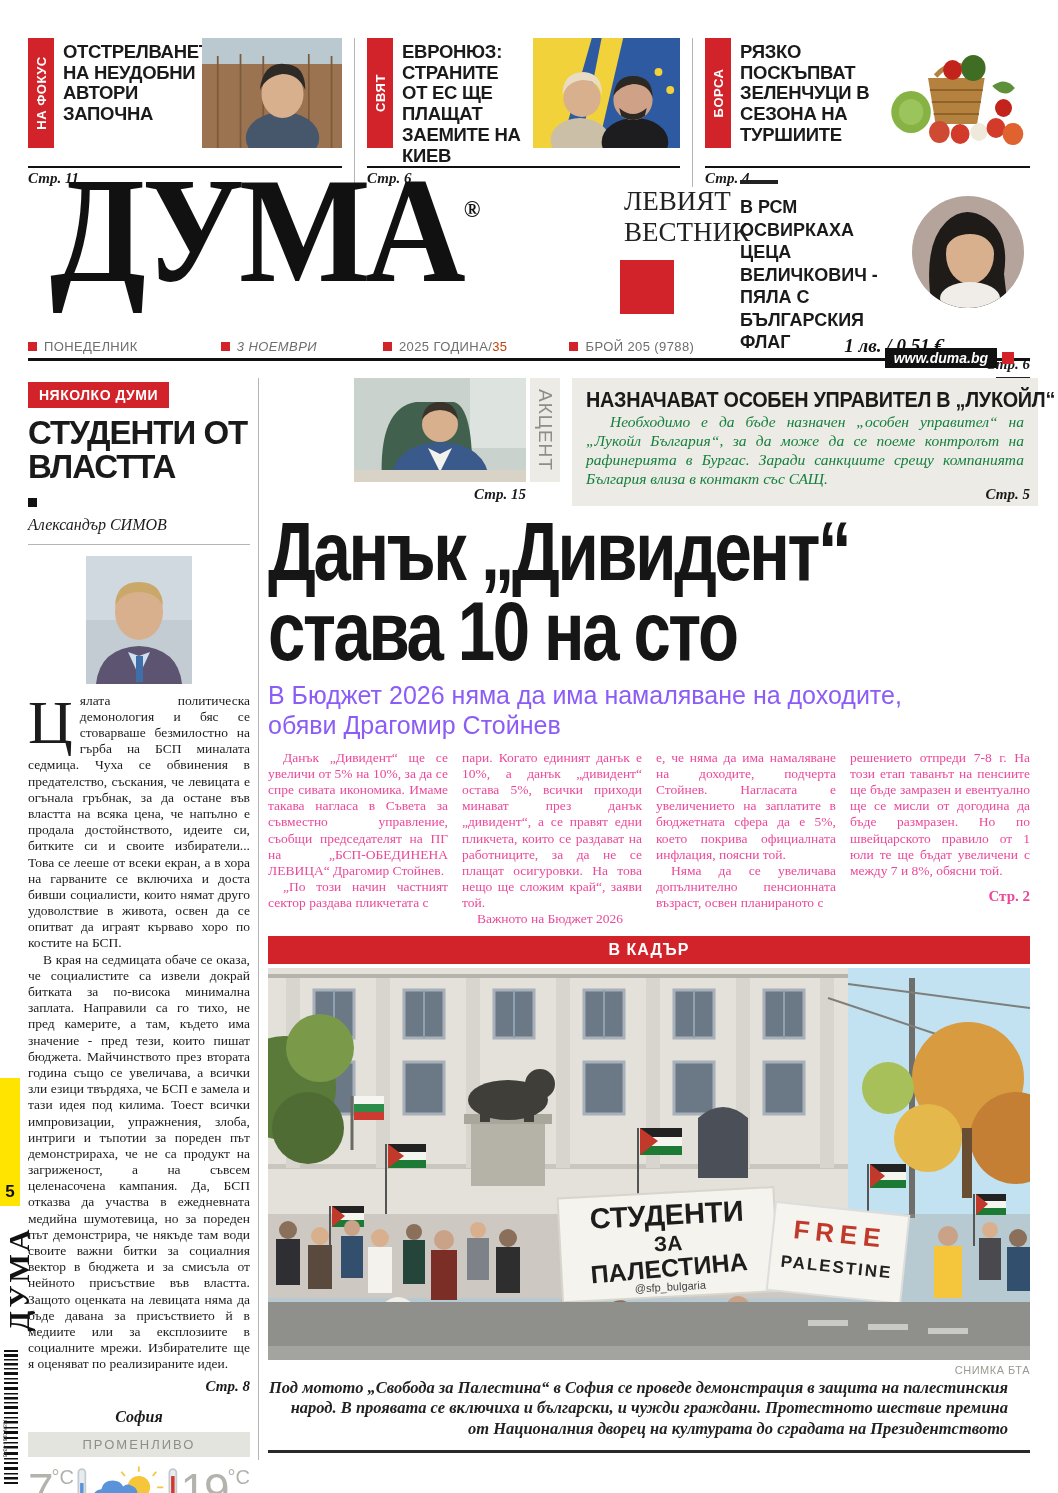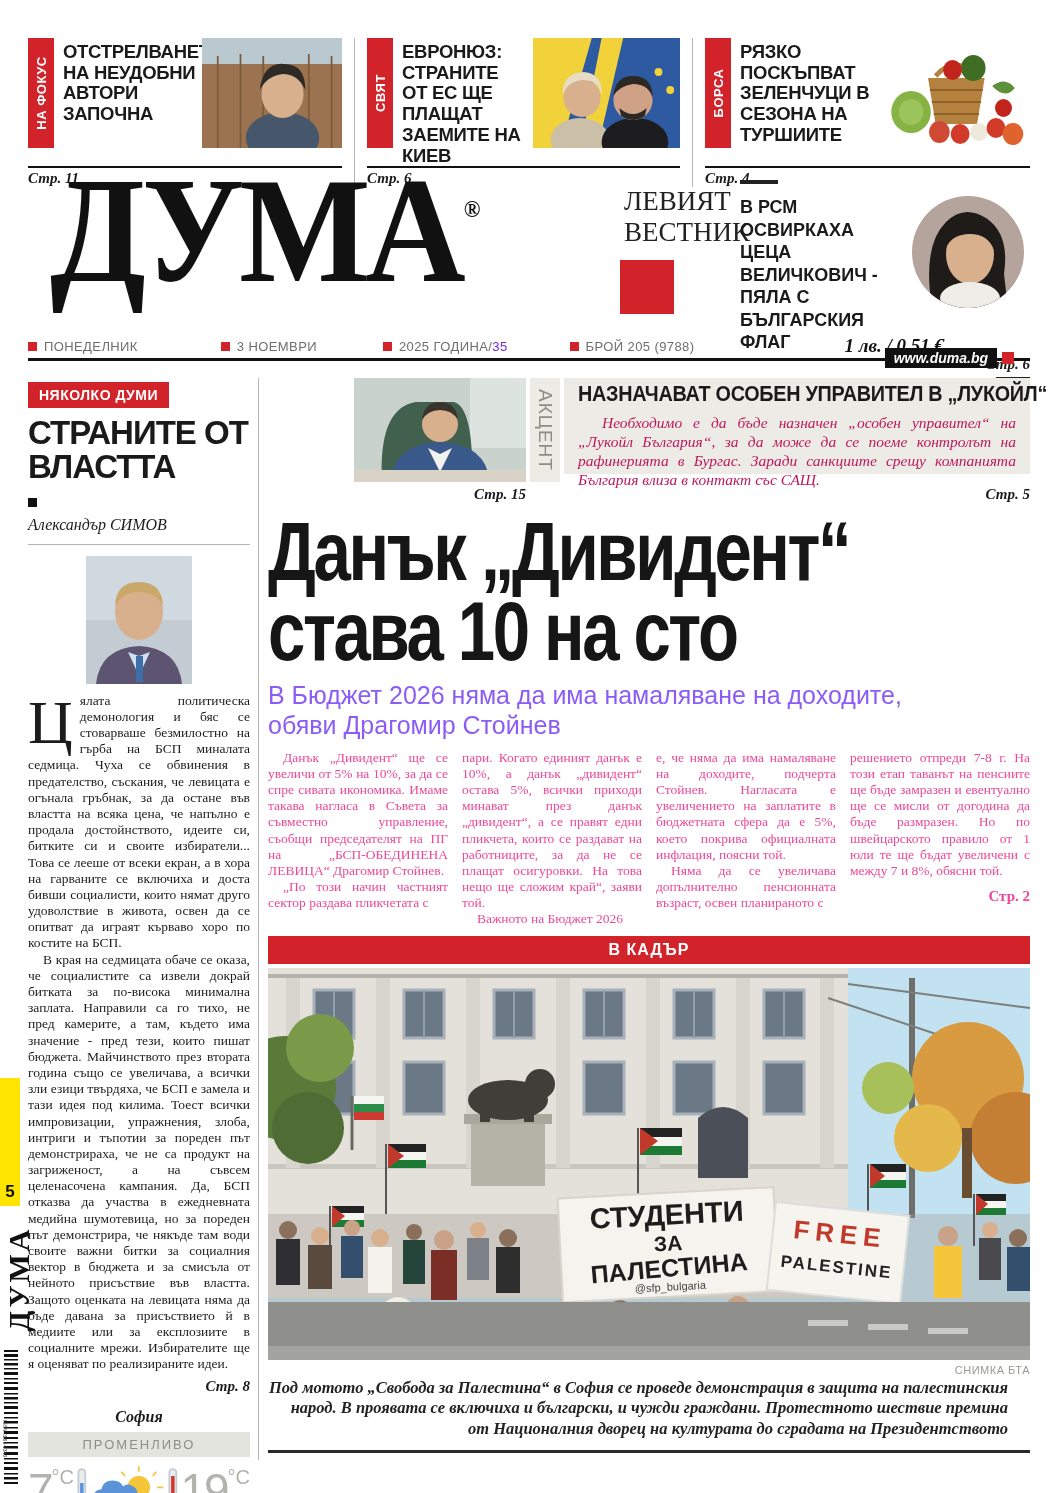--- a/index.html
+++ b/index.html
@@ -229,7 +229,7 @@
         <span class="sq"></span>
         <span>ПОНЕДЕЛНИК</span>
       </div>
-    <div class="dl-item" style="margin-right:66px;">
+    <div class="dl-item" style="margin-right:66px;font-style:italic;">
         <span class="sq"></span>
         <span>3 НОЕМВРИ</span>
       </div>

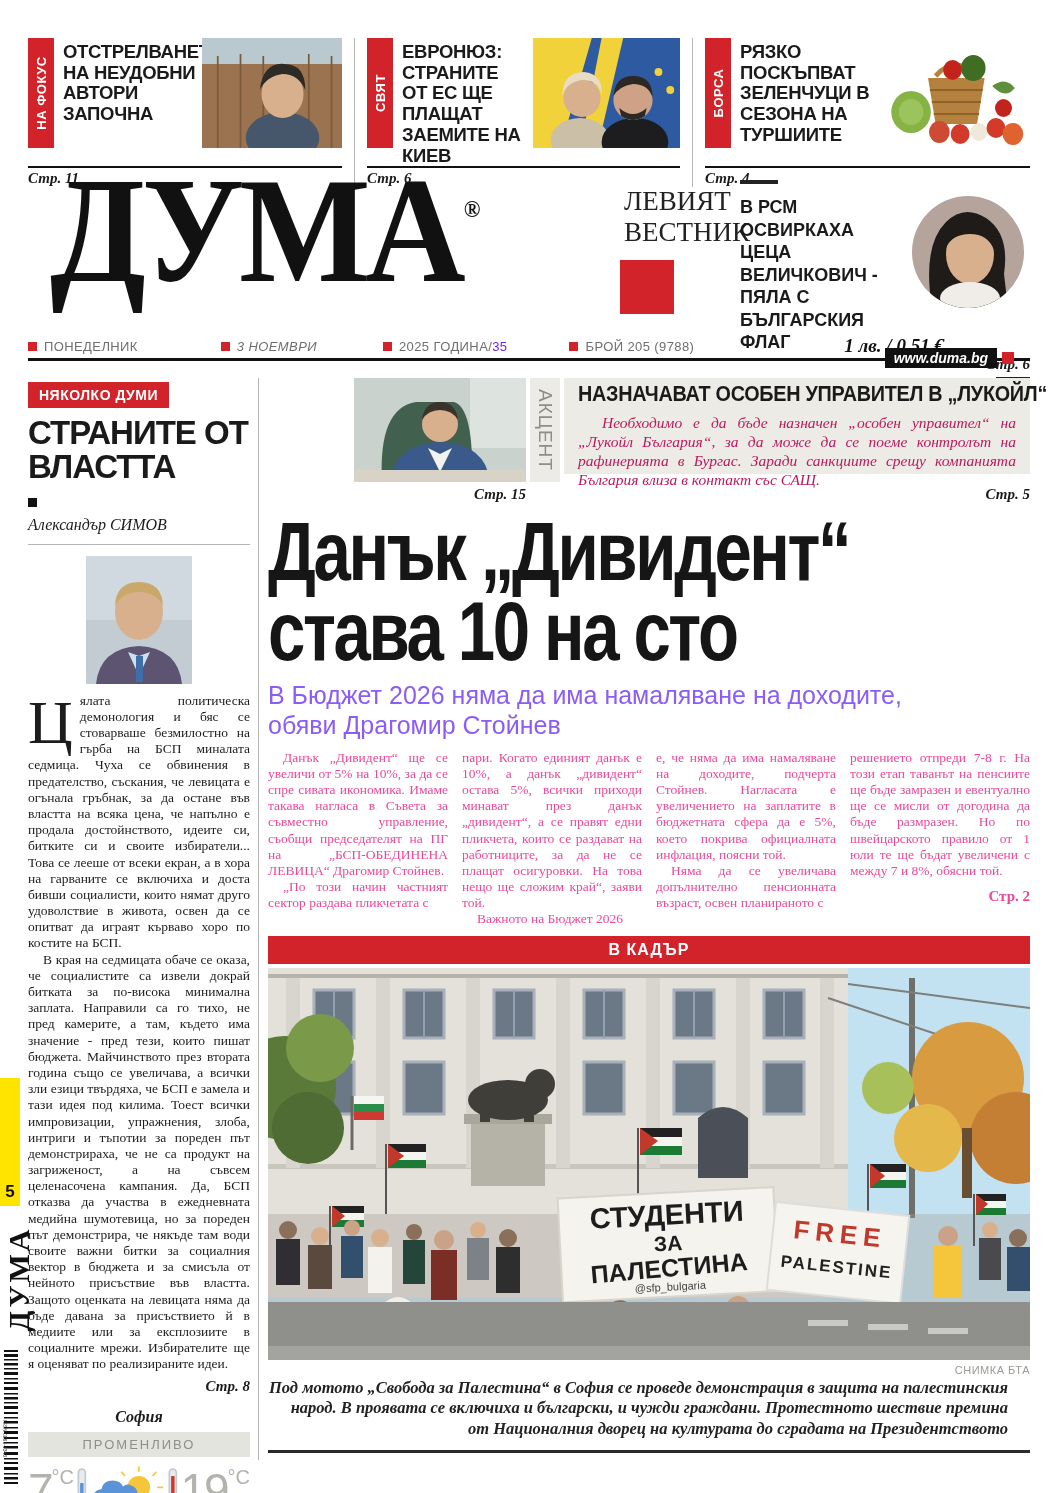--- a/index.html
+++ b/index.html
@@ -43,7 +43,7 @@
               font-size:13px; color:#6e6e6e; letter-spacing:.4px; }
   .dl-item { display:flex; align-items:center; }
   .sq { width:9px; height:9px; background:#d2232a; margin-right:7px; flex:none; }
-  .dl-red { color:#6d28d9; }
+  .dl-red { color:#c2410c; }
   .dl-price { font-family:"Liberation Serif", serif; font-style:italic; font-weight:bold; font-size:19px; color:#111; letter-spacing:0; }
   .top-rule { position:absolute; left:28px; top:358px; width:1002px; height:3px; background:#111; }
   .site-box { position:absolute; right:16px; top:-10px; display:flex; align-items:center; }

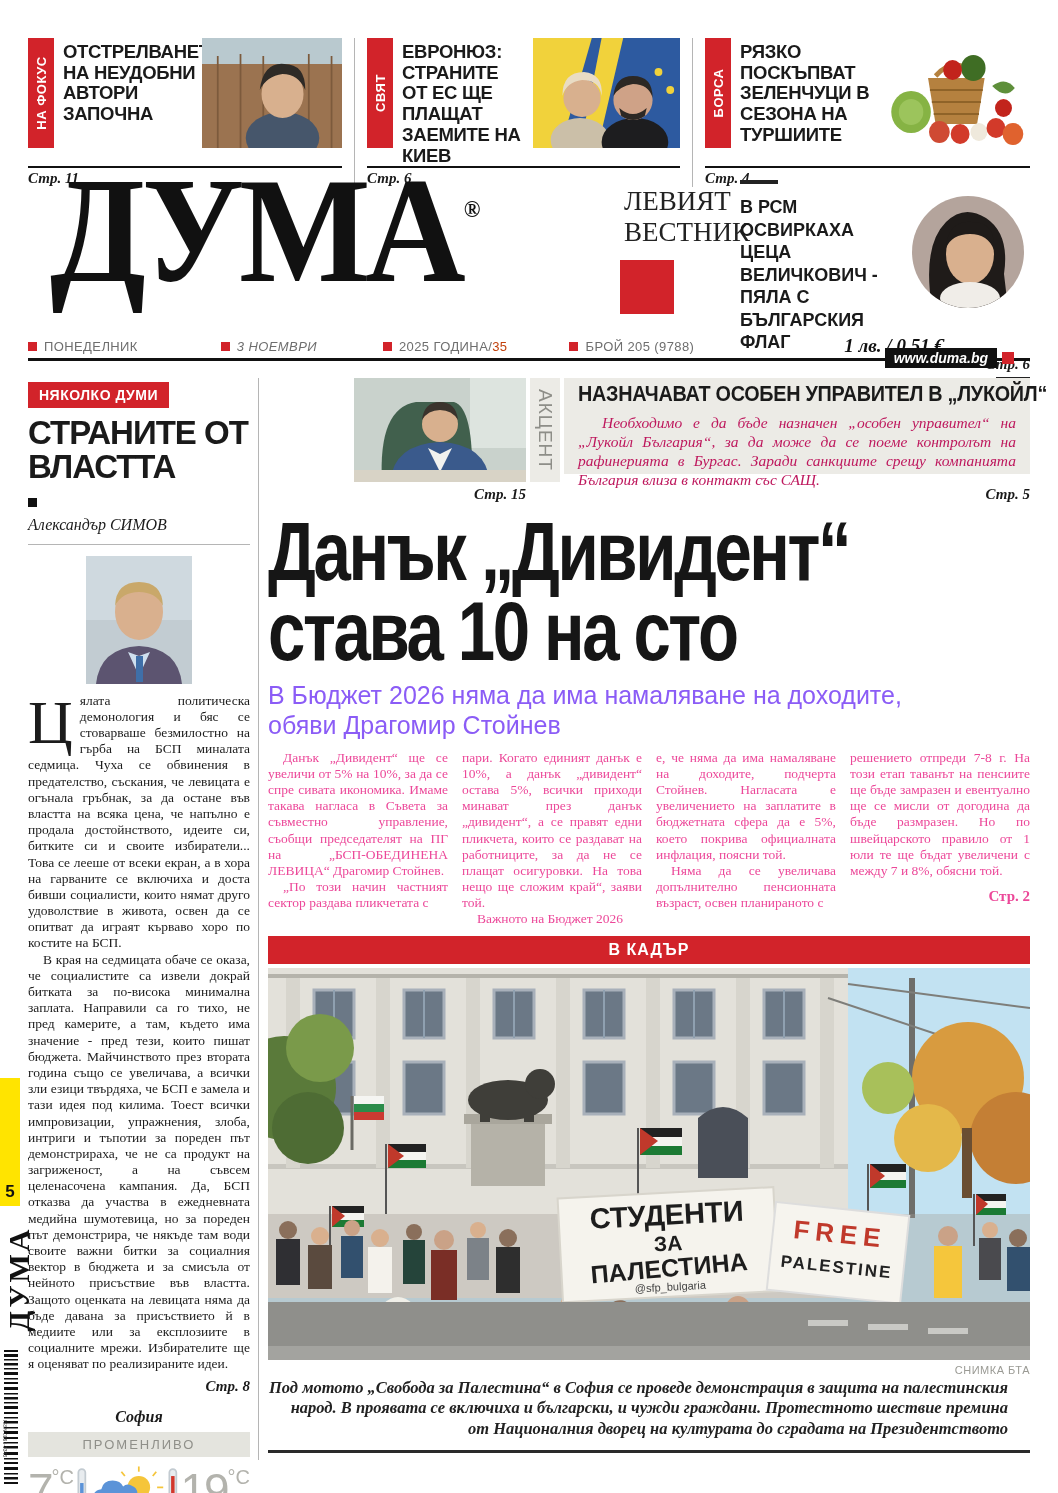--- a/index.html
+++ b/index.html
@@ -89,7 +89,7 @@
   .mmc-page { position:absolute; right:0; top:108px; font-family:"Liberation Serif", serif; font-style:italic; font-weight:bold; font-size:15px; }
   .ak-label { position:absolute; left:262px; top:0; width:30px; height:104px; background:#ecebe6; }
   .ak-label span { position:absolute; left:50%; top:50%; transform:translate(-50%,-50%) rotate(90deg); color:#8e8e88; font-size:19px; letter-spacing:1px; white-space:nowrap; }
-  .ak-box { position:absolute; left:296px; top:0; width:466px; height:96px; background:#ecebe6; padding:3px 14px 0; }
+  .ak-box { position:absolute; left:304px; top:0; width:466px; height:128px; background:#ecebe6; padding:9px 14px 0; }
   .ak-title { font-weight:bold; font-size:22px; white-space:nowrap; transform:scaleX(.9); transform-origin:left top; letter-spacing:-.3px; }
   .ak-text { font-family:"Liberation Serif", serif; font-style:italic; font-size:15.5px; line-height:1.22; text-align:justify; text-indent:24px; margin-top:7px; color:#be185d; }
   .ak-page { position:absolute; right:0; top:108px; font-family:"Liberation Serif", serif; font-style:italic; font-weight:bold; font-size:15px; }

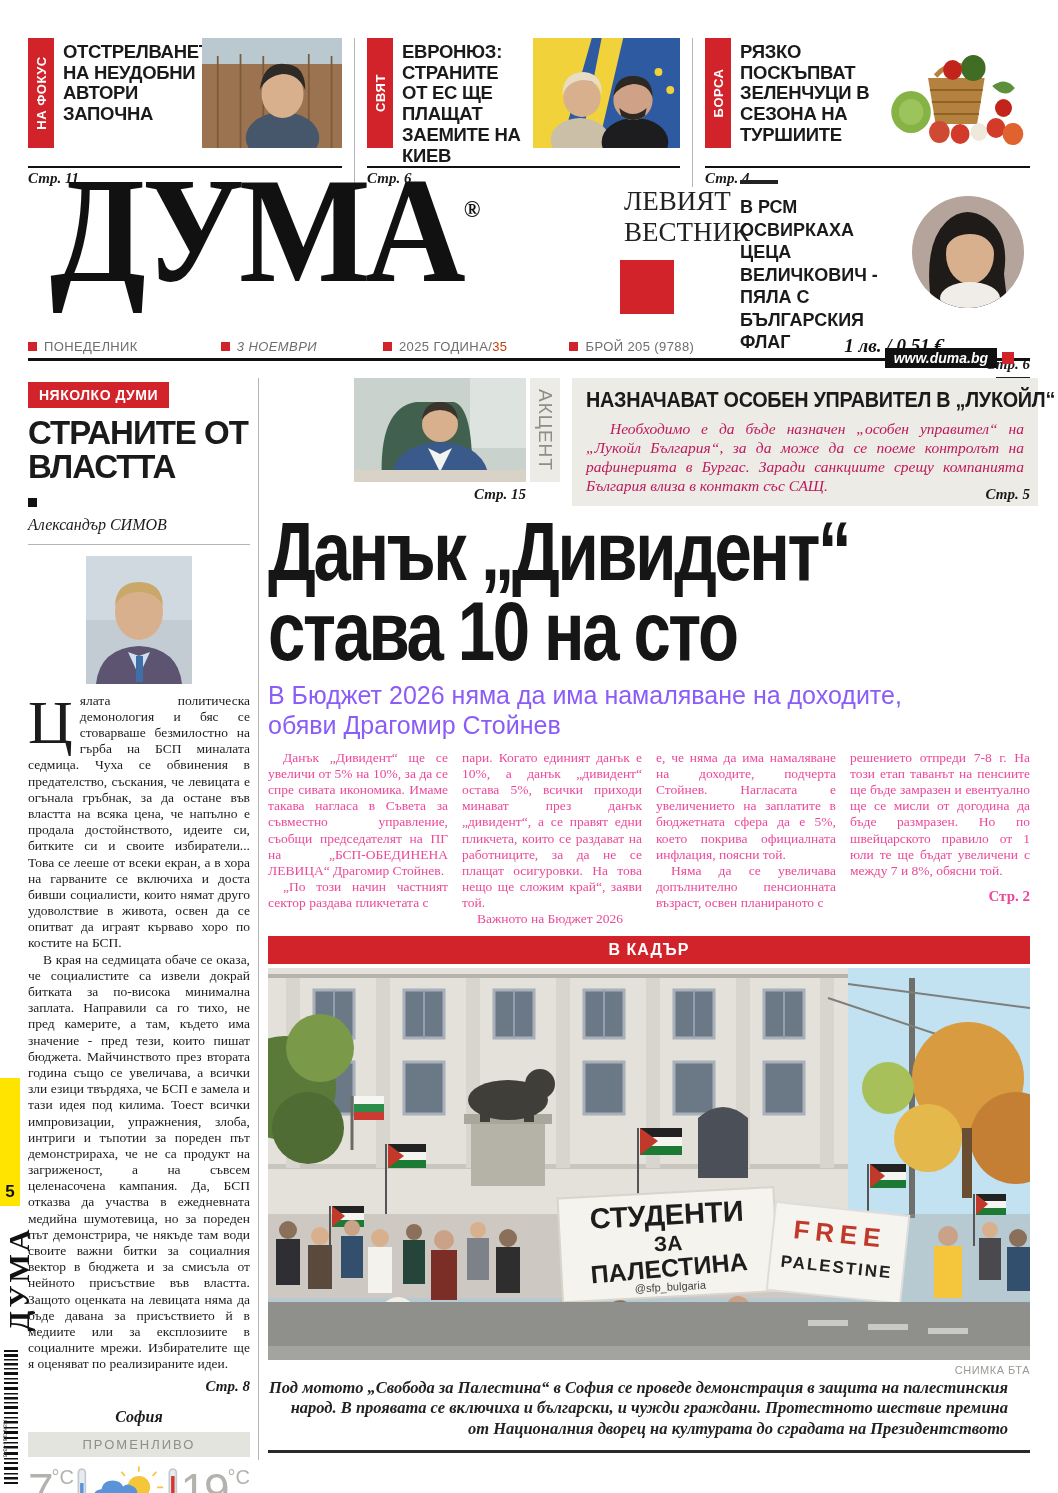--- a/index.html
+++ b/index.html
@@ -295,7 +295,7 @@
 
   <div class="leftcol">
     <div class="op-label">НЯКОЛКО ДУМИ</div>
-    <div class="op-title">СТРАНИТЕ ОТ ВЛАСТТА</div>
+    <div class="op-title">СТУДЕНТИ ОТ ВЛАСТТА</div>
     <div class="op-bullet"></div>
     <div class="op-author">Александър СИМОВ</div>
     <div class="op-hr"></div>

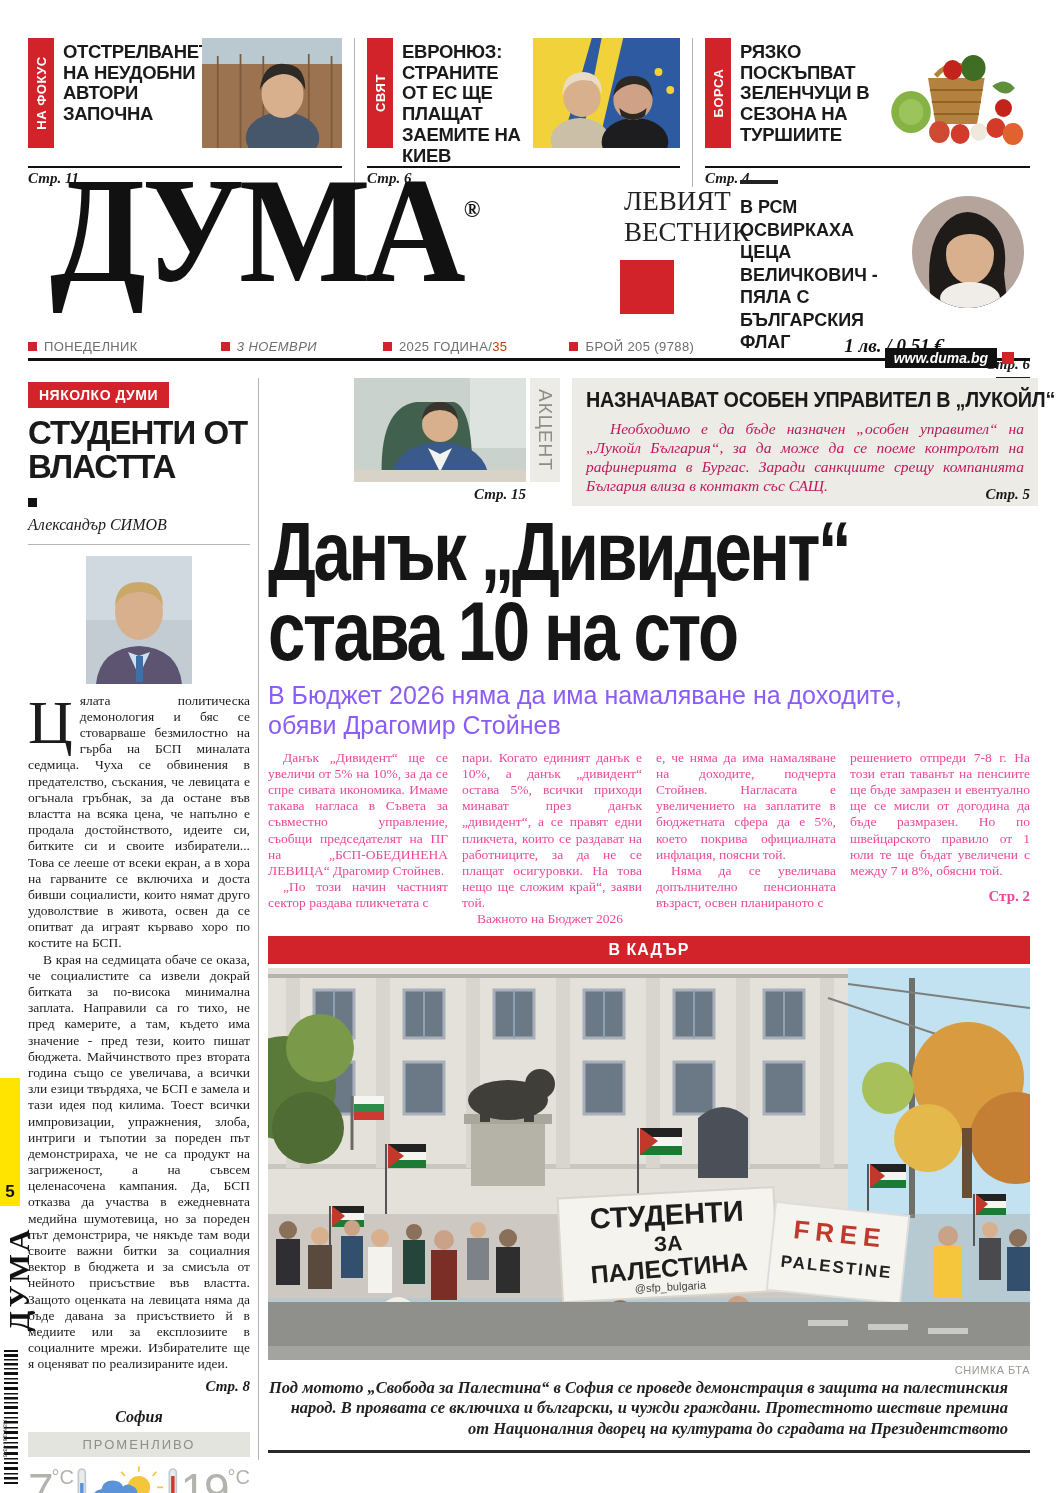--- a/index.html
+++ b/index.html
@@ -91,7 +91,7 @@
   .ak-label span { position:absolute; left:50%; top:50%; transform:translate(-50%,-50%) rotate(90deg); color:#8e8e88; font-size:19px; letter-spacing:1px; white-space:nowrap; }
   .ak-box { position:absolute; left:304px; top:0; width:466px; height:128px; background:#ecebe6; padding:9px 14px 0; }
   .ak-title { font-weight:bold; font-size:22px; white-space:nowrap; transform:scaleX(.9); transform-origin:left top; letter-spacing:-.3px; }
-  .ak-text { font-family:"Liberation Serif", serif; font-style:italic; font-size:15.5px; line-height:1.22; text-align:justify; text-indent:24px; margin-top:7px; color:#be185d; }
+  .ak-text { font-family:"Liberation Serif", serif; font-style:italic; font-size:15.5px; line-height:1.22; text-align:justify; text-indent:24px; color:#15803d; }
   .ak-page { position:absolute; right:0; top:108px; font-family:"Liberation Serif", serif; font-style:italic; font-weight:bold; font-size:15px; }
 
   .lead-hl { margin-top:6px; font-weight:bold; font-size:84px; line-height:.95; letter-spacing:-3px;

